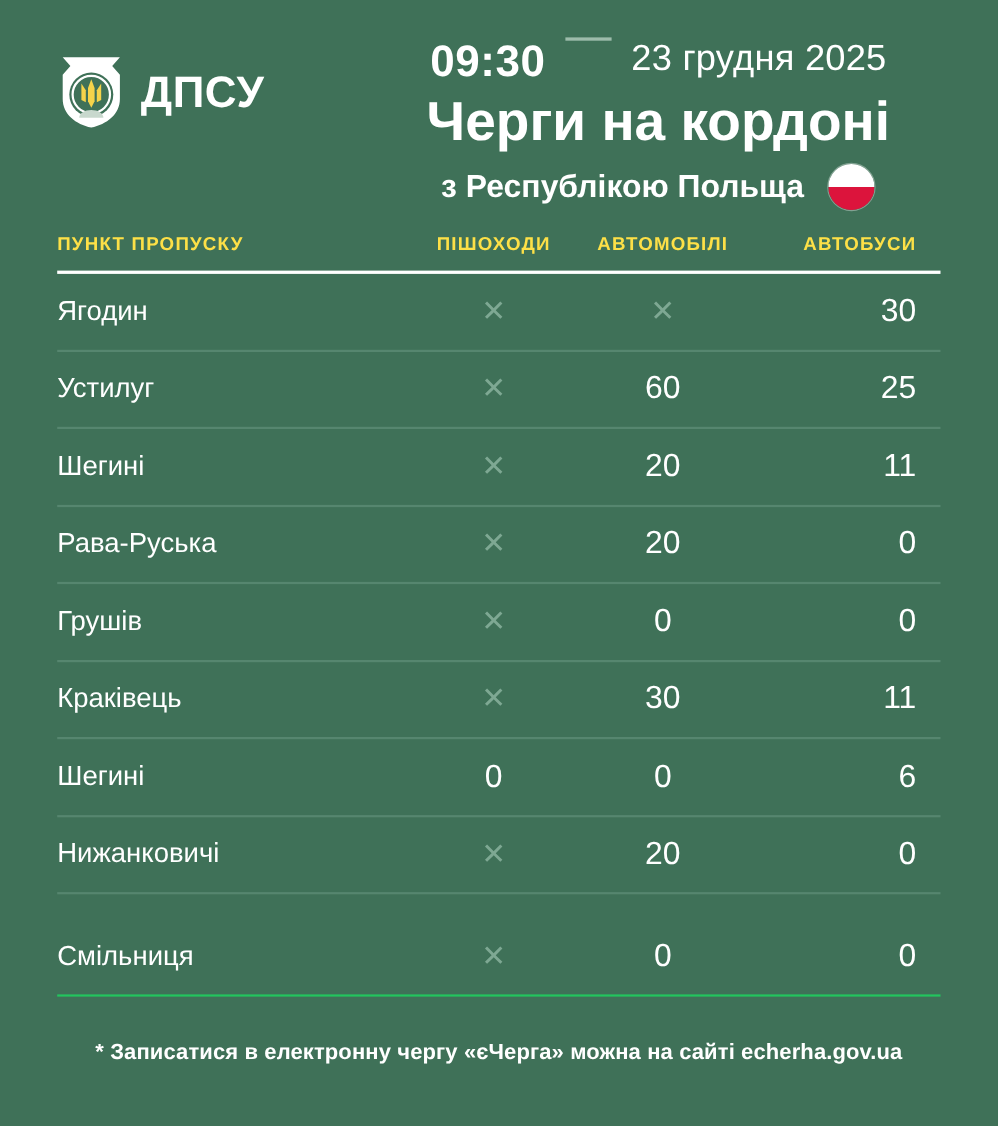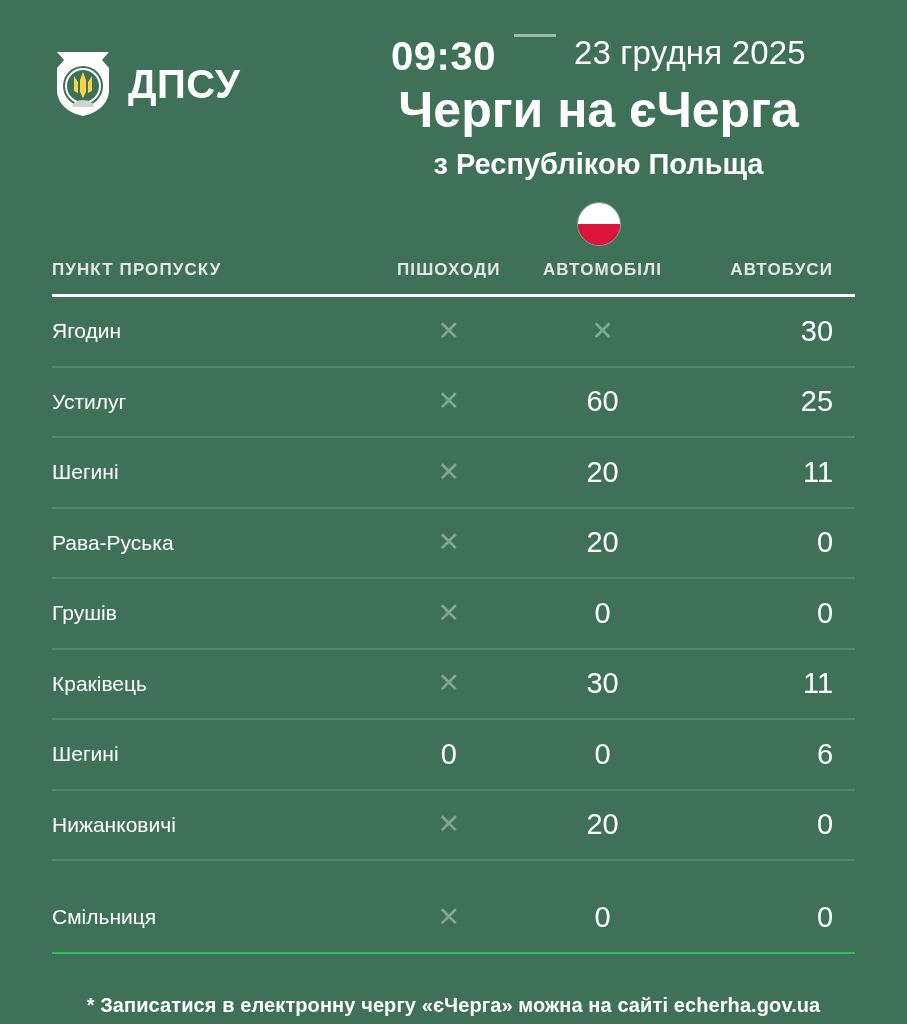--- a/index.html
+++ b/index.html
@@ -192,7 +192,7 @@
         <span class="time-sep"></span>
         <span class="date">23 грудня 2025</span>
       </div>
-      <div class="headline">Черги на єЧерга</div>
+      <div class="headline">Черги на кордоні</div>
       <div class="subline">
         <span class="subline-text">з Республікою Польща</span>
         <span class="flag">

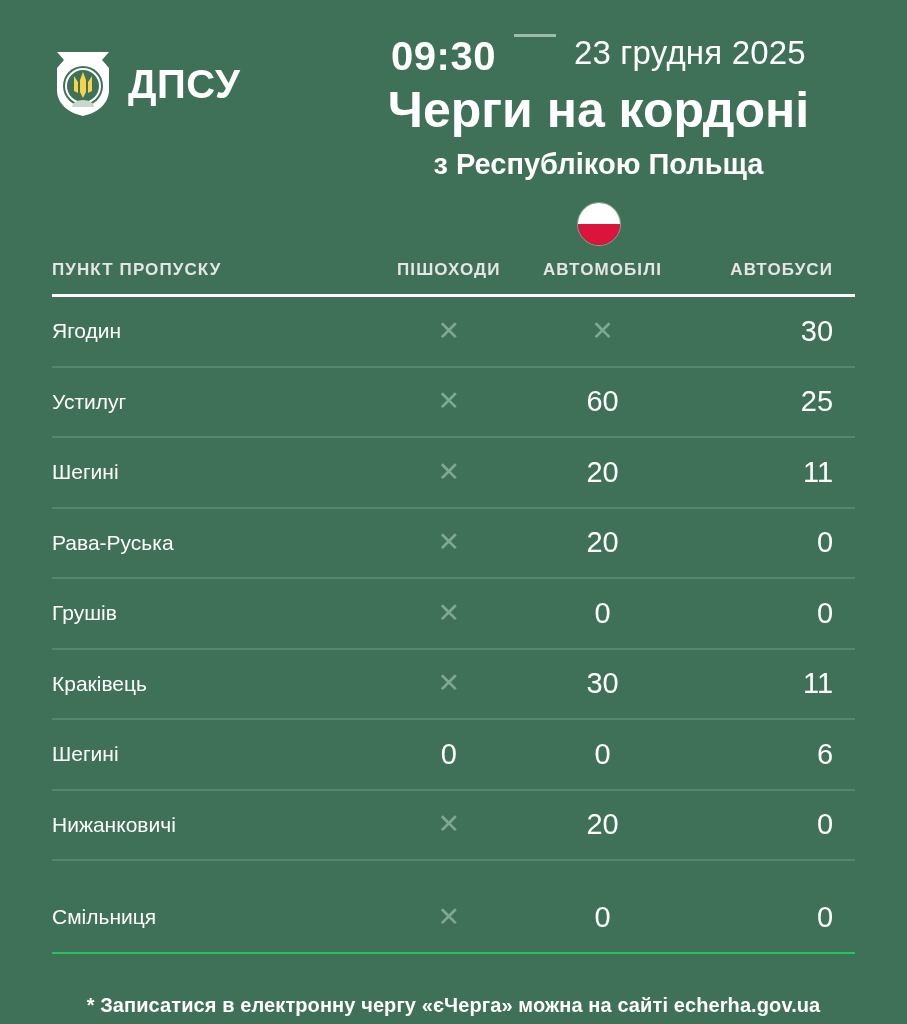--- a/index.html
+++ b/index.html
@@ -86,7 +86,6 @@
     justify-content: center;
     gap: 21px;
     margin-top: 10px;
-    flex-direction: column;
   }
   .subline-text {
     font-size: 29px;

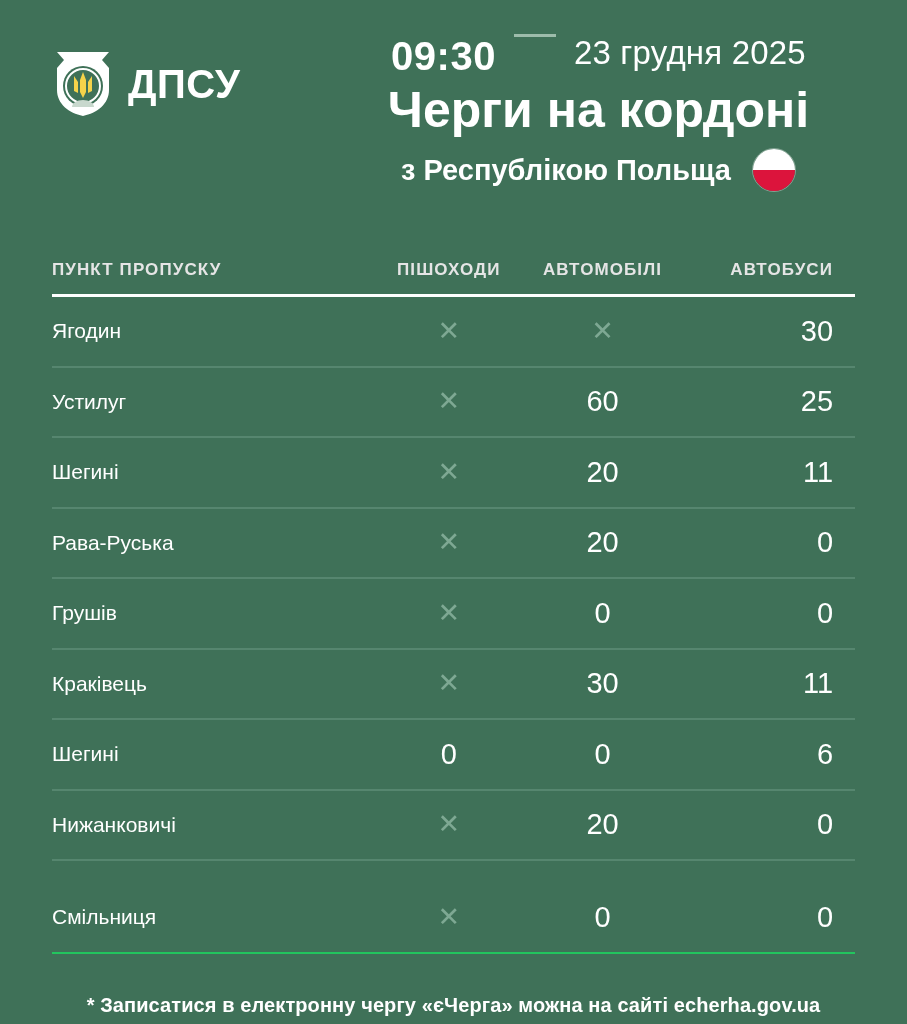--- a/index.html
+++ b/index.html
@@ -119,7 +119,7 @@
     font-weight: bold;
     letter-spacing: 1.1px;
     text-transform: uppercase;
-    color: #e5e5e5;
+    color: #fde047;
   }
   .col-name { flex: 0 0 320px; text-align: left; }
   .col-v1 { flex: 1; text-align: center; }

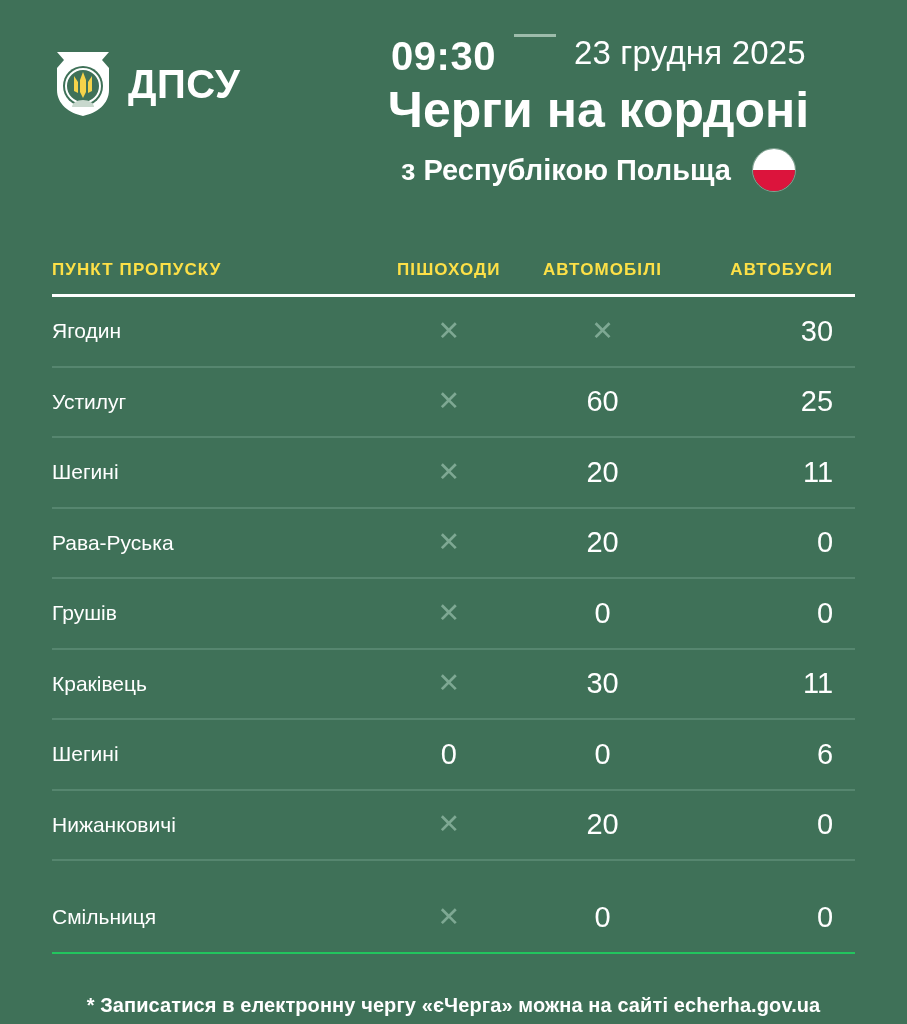--- a/index.html
+++ b/index.html
@@ -123,7 +123,7 @@
   }
   .col-name { flex: 0 0 320px; text-align: left; }
   .col-v1 { flex: 1; text-align: center; }
-  .col-v2 { flex: 1; text-align: center; margin-top: 48px; }
+  .col-v2 { flex: 1; text-align: center; }
   .col-v3 { flex: 1; text-align: right; padding-right: 22px; }
 
   .row {

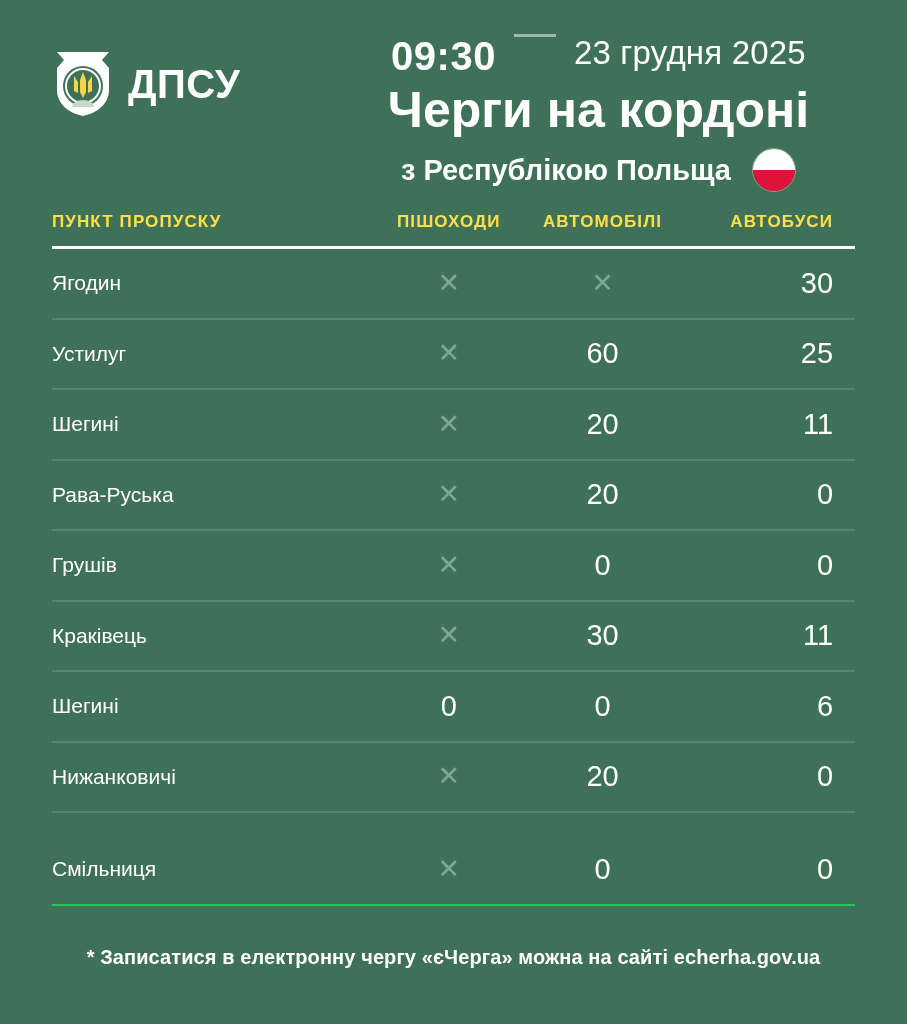--- a/index.html
+++ b/index.html
@@ -135,7 +135,7 @@
   .row:last-child { border-bottom: 2px solid #22c55e; margin-top: 22px; }
   .cell-name {
     flex: 0 0 320px;
-    font-size: 21px;
+    font-size: 25px;
     font-weight: normal;
     text-align: left;
     color: #ffffff;

